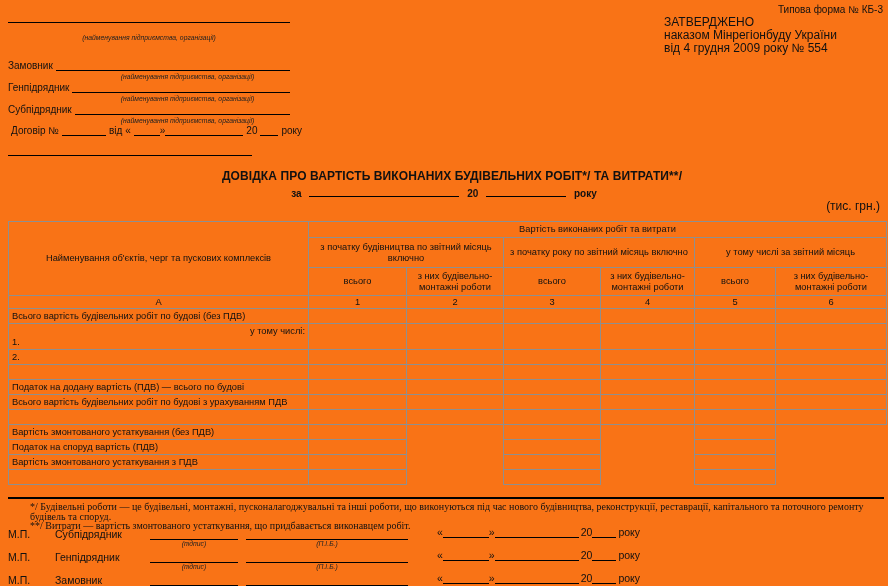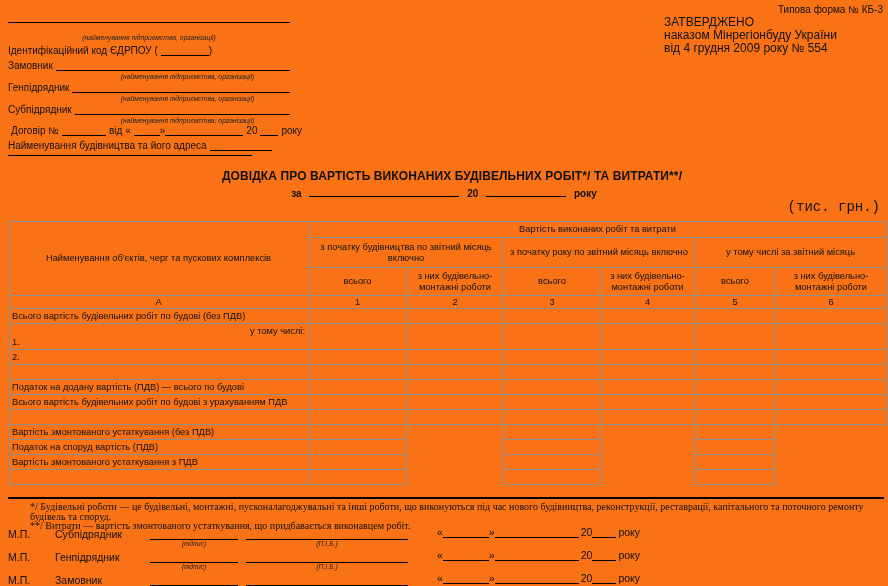--- a/index.html
+++ b/index.html
@@ -63,11 +63,6 @@
   </div>
   <div class="abs cap" style="top:34px;left:8px;width:282px;">(найменування підприємства, організації)</div>
 
-  <div class="abs inlineRow" style="top:44px;">
-    <span class="lbl">Ідентифікаційний код ЄДРПОУ (</span>
-      <span class="fl" style="width:48px;"></span>
-      <span>)</span>
-  </div>
 
   <div class="abs req" style="top:59px;">
     <span class="lbl">Замовник</span>

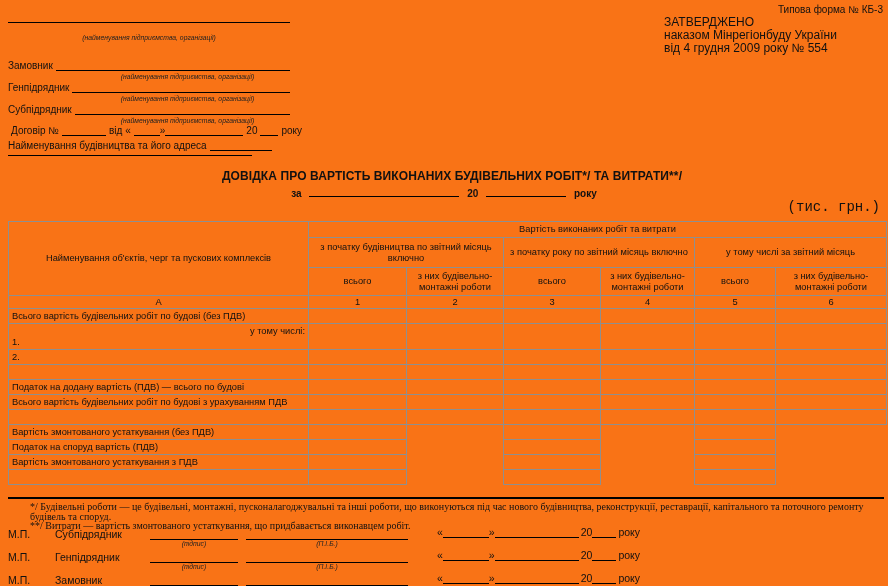--- a/index.html
+++ b/index.html
@@ -94,10 +94,6 @@
     <span class="txt">року</span>
   </div>
 
-  <div class="abs inlineRow" style="top:139px;">
-    <span class="lbl">Найменування будівництва та його адреса</span>
-    <span class="fl" style="width:62px;"></span>
-  </div>
   <div class="abs" style="top:155px;left:8px;width:244px;border-bottom:1px solid #000;"></div>
 
   <div class="abs title" style="top:169px;">ДОВІДКА ПРО ВАРТІСТЬ ВИКОНАНИХ БУДІВЕЛЬНИХ РОБІТ*/ ТА ВИТРАТИ**/</div>

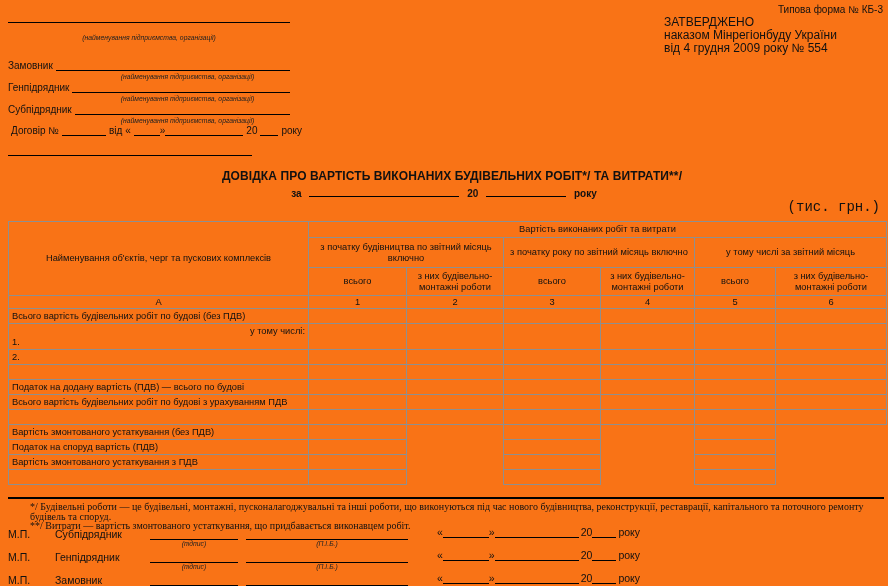--- a/index.html
+++ b/index.html
@@ -105,7 +105,7 @@
     <span>року</span>
   </div>
 
-  <div class="abs" style="top:199px;right:8px;font-size:14px;font-family:Liberation Mono, monospace;">(тис. грн.)</div>
+  <div class="abs" style="top:199px;right:8px;font-size:12px;">(тис. грн.)</div>
 
   <div class="abs" style="top:221px;left:8px;">
     <table class="kb">

